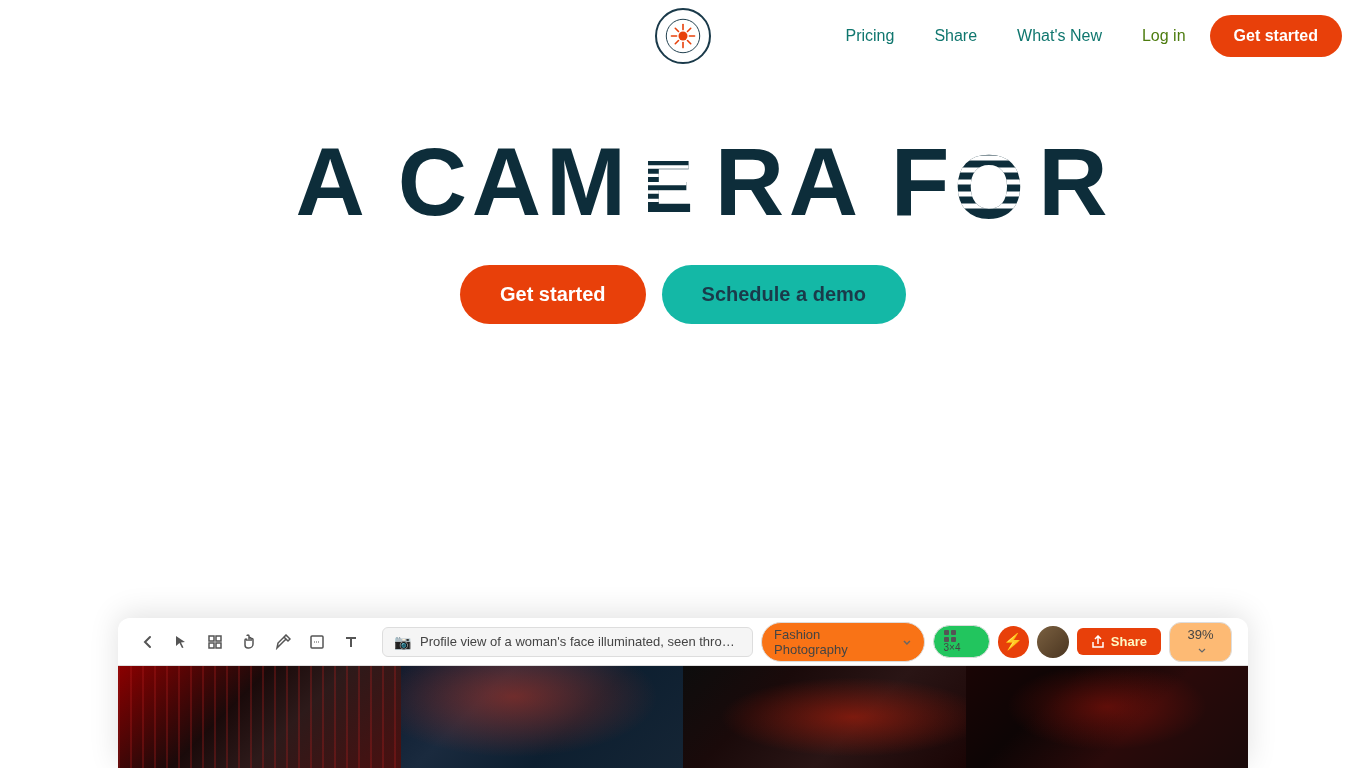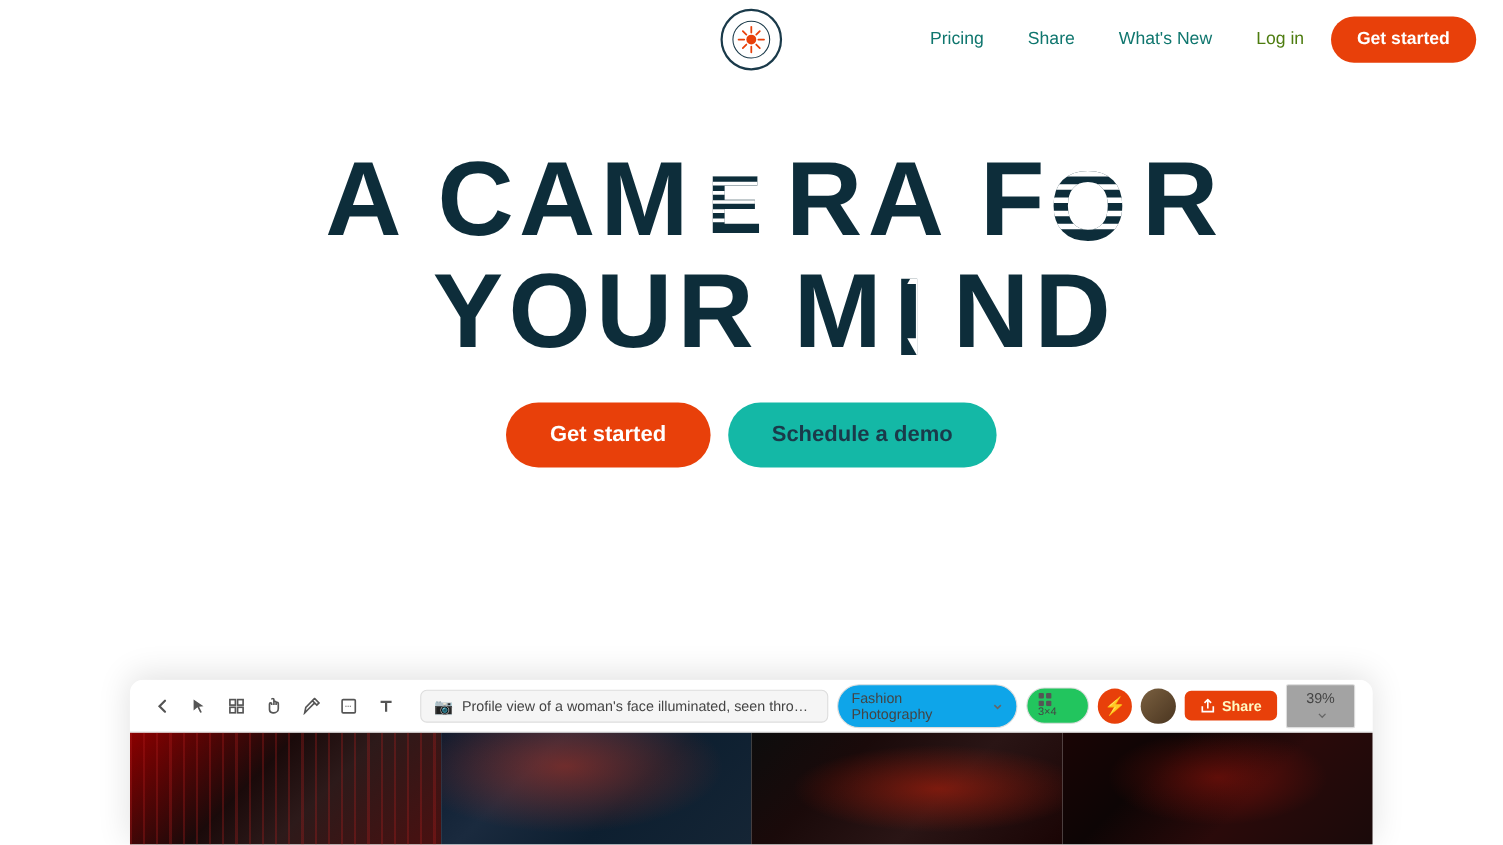--- a/index.html
+++ b/index.html
@@ -465,29 +465,6 @@
       <span class="headline-text">R</span>
     </div>
 
-    <div class="headline-row2">
-      <span class="headline-text">YOUR M</span>
-
-      <span class="icon-i-arrow">
-        <svg viewBox="0 0 50 96" xmlns="http://www.w3.org/2000/svg">
-          <defs>
-            <clipPath id="i-clip">
-              <text x="4" y="84" font-size="90" font-weight="900" font-family="Arial Black, Arial" fill="black">I</text>
-            </clipPath>
-          </defs>
-          <text x="4" y="84" font-size="90" font-weight="900" font-family="Arial Black, Arial" fill="#0d2d3a">I</text>
-          <g clip-path="url(#i-clip)">
-
-            <polygon points="25,8 15,26 35,26" fill="white"></polygon>
-
-            <polygon points="25,88 15,70 35,70" fill="white"></polygon>
-
-            <rect x="22" y="24" width="6" height="48" fill="white"></rect>
-          </g>
-        </svg>
-      </span>
-      <span class="headline-text">ND</span>
-    </div>
   </div>
 
 

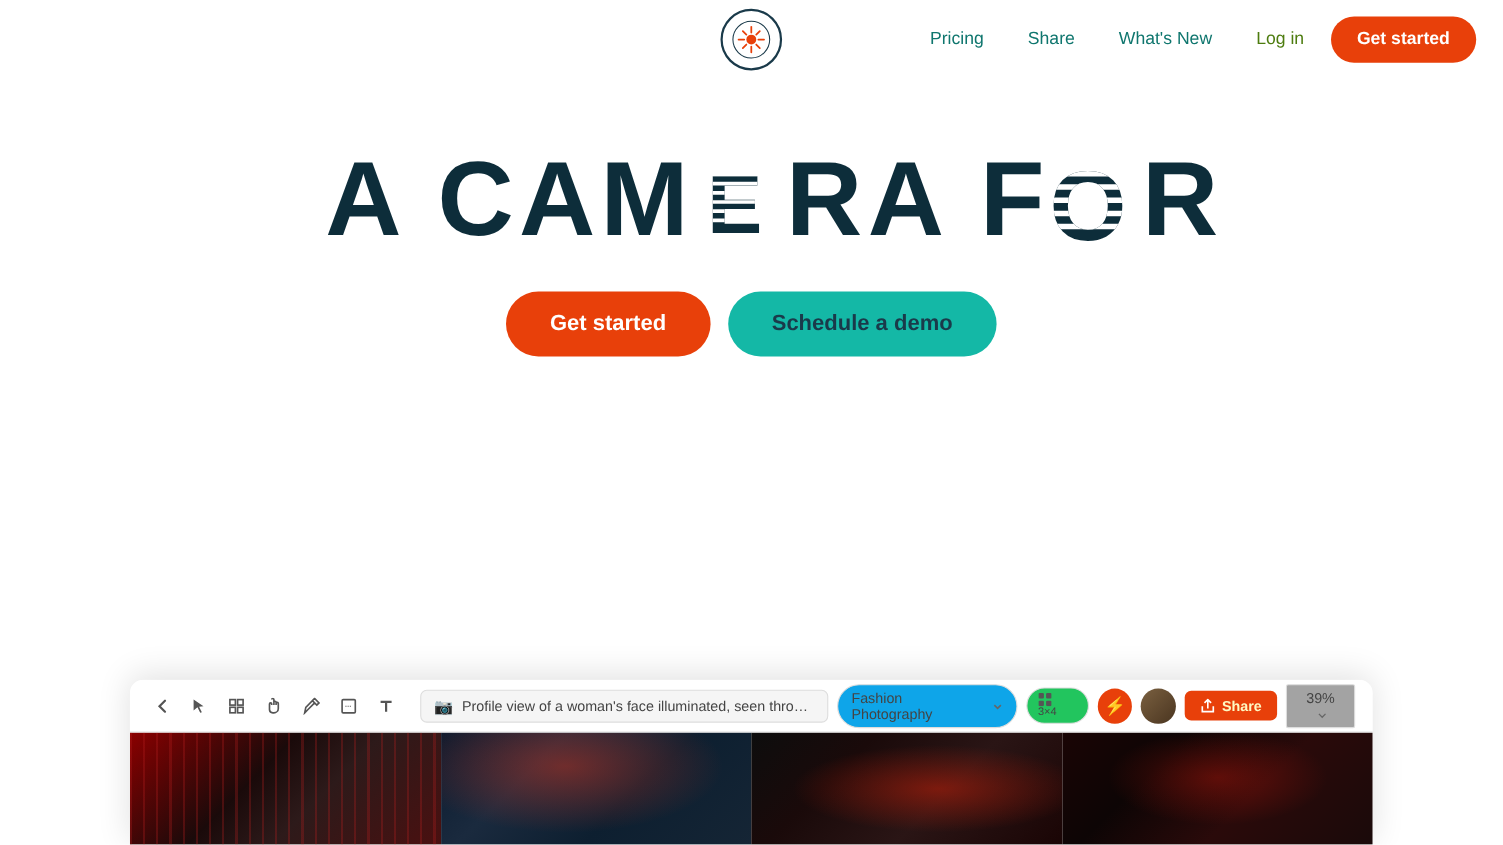--- a/index.html
+++ b/index.html
@@ -252,7 +252,7 @@
     }
 
     .toolbar-style-pill {
-      background: #0ea5e9;
+      background: #f97316;
       border: 1px solid #ddd;
       border-radius: 20px;
       padding: 4px 12px;

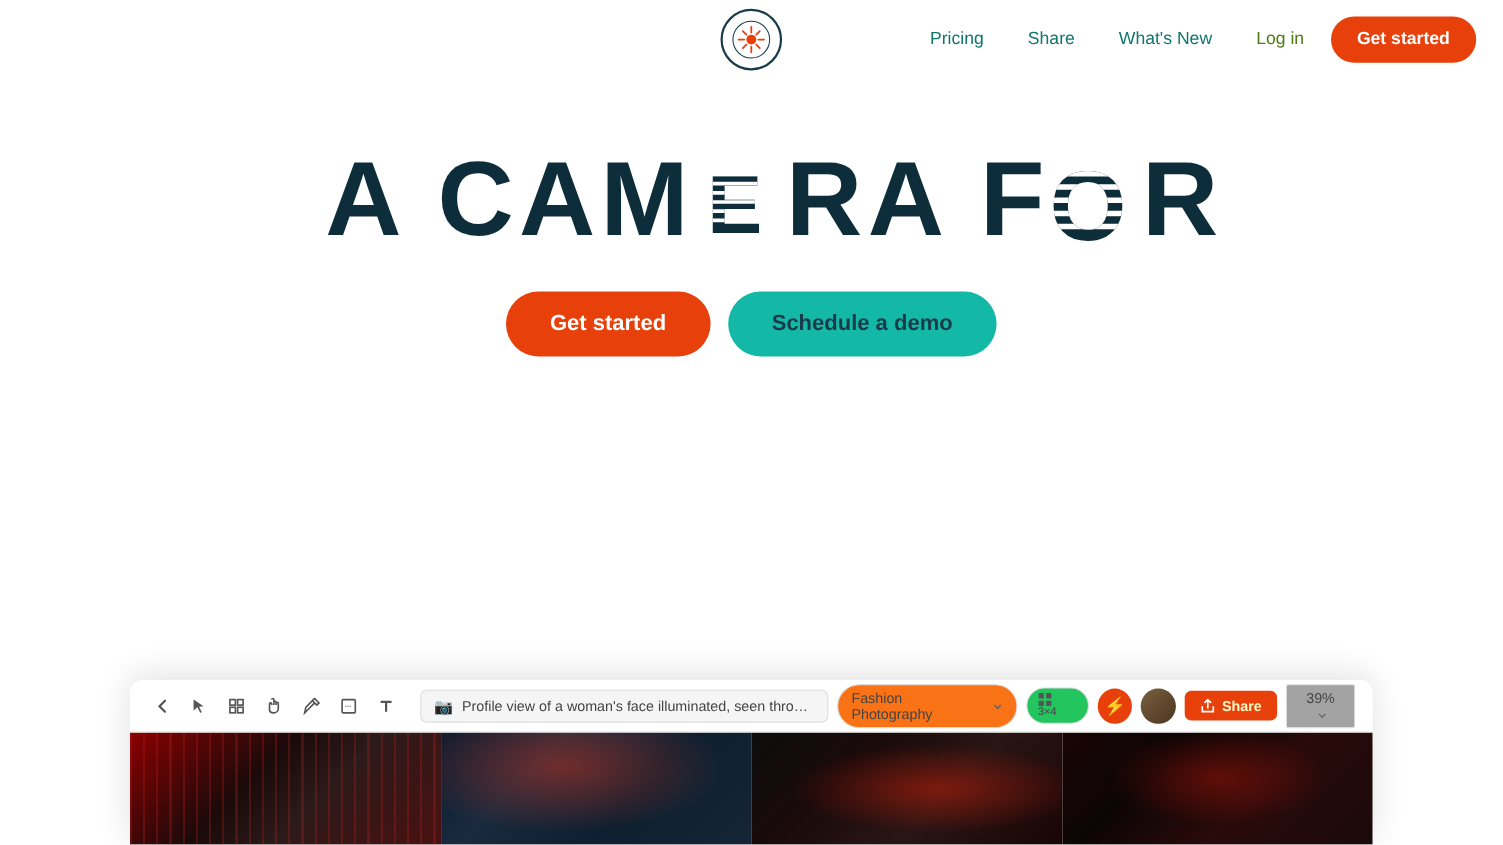--- a/index.html
+++ b/index.html
@@ -310,9 +310,9 @@
     }
 
     .toolbar-zoom {
-      background: #a3a3a3;
+      background: #fdba74;
       border: 1px solid #ddd;
-      border-radius: 2px;
+      border-radius: 12px;
       padding: 4px 10px;
       font-size: 13px;
       color: #444;

